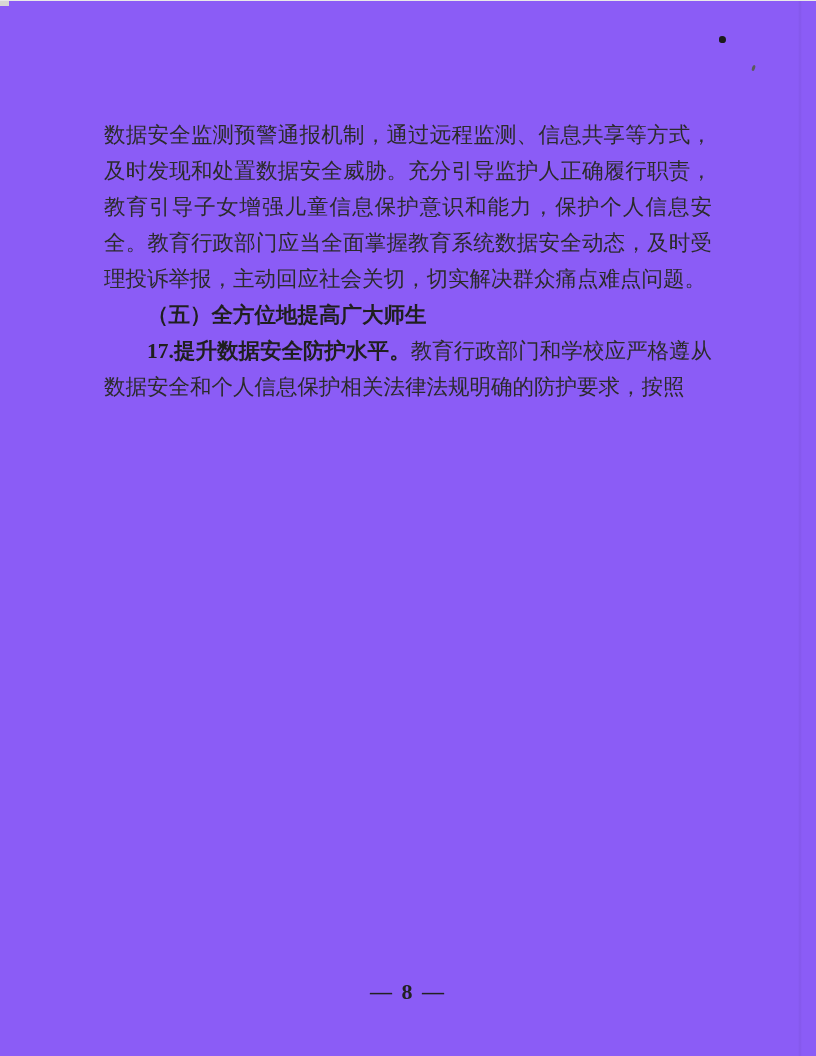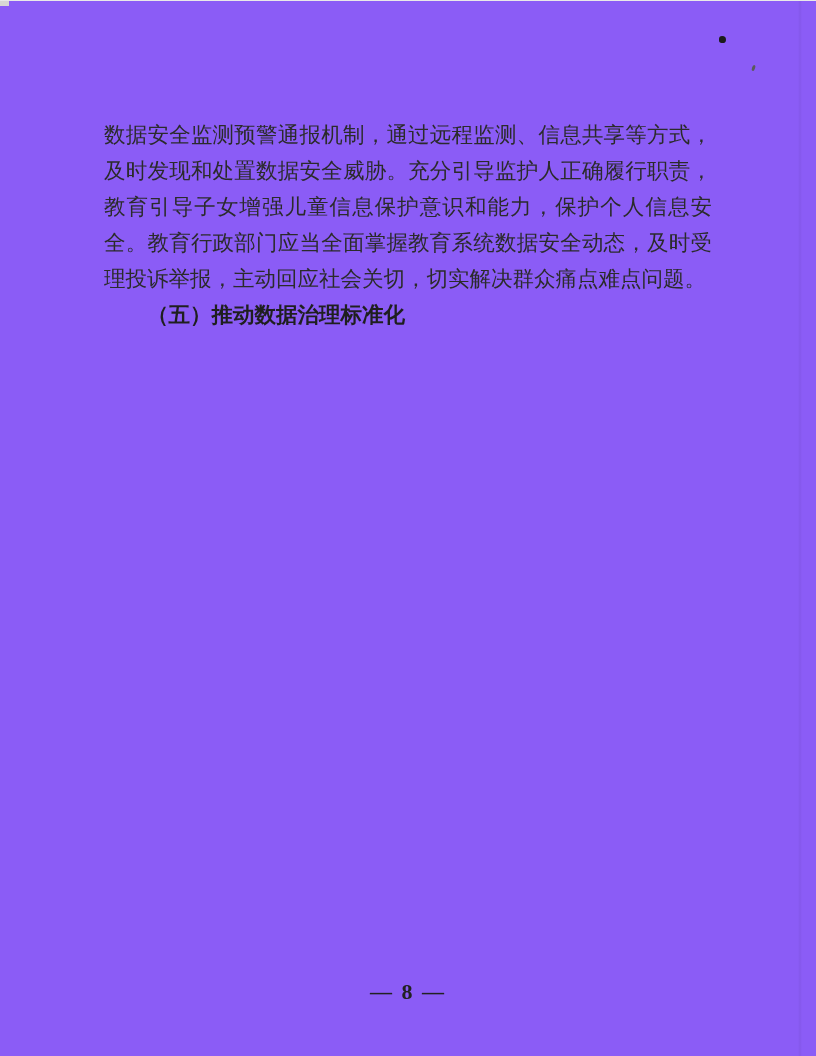--- a/index.html
+++ b/index.html
@@ -105,7 +105,7 @@
 
     <p class="para">数据安全监测预警通报机制，通过远程监测、信息共享等方式，及时发现和处置数据安全威胁。充分引导监护人正确履行职责，教育引导子女增强儿童信息保护意识和能力，保护个人信息安全。教育行政部门应当全面掌握教育系统数据安全动态，及时受理投诉举报，主动回应社会关切，切实解决群众痛点难点问题。</p>
 
-    <p class="para heading indent">（五）推动数据治理标准化</p>
+    <p class="para heading indent">（五）全方位地提高广大师生</p>
 
 
 

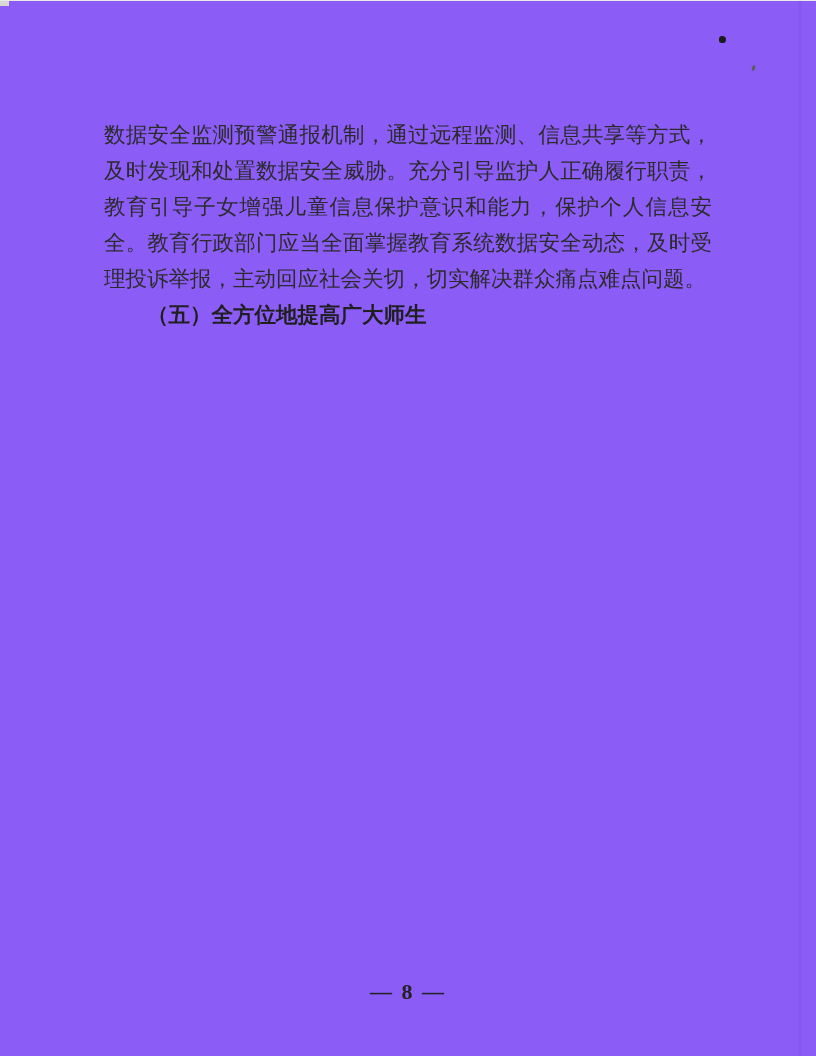--- a/index.html
+++ b/index.html
@@ -109,6 +109,7 @@
 
 
 
+    <p class="para indent"><span class="lead">17.提升数据安全防护水平。</span><span>教育行政部门和学校应严格遵从数据安全和个人信息保护相关法律法规明确的防护要求，按照</span></p>
 
   </div>
 

